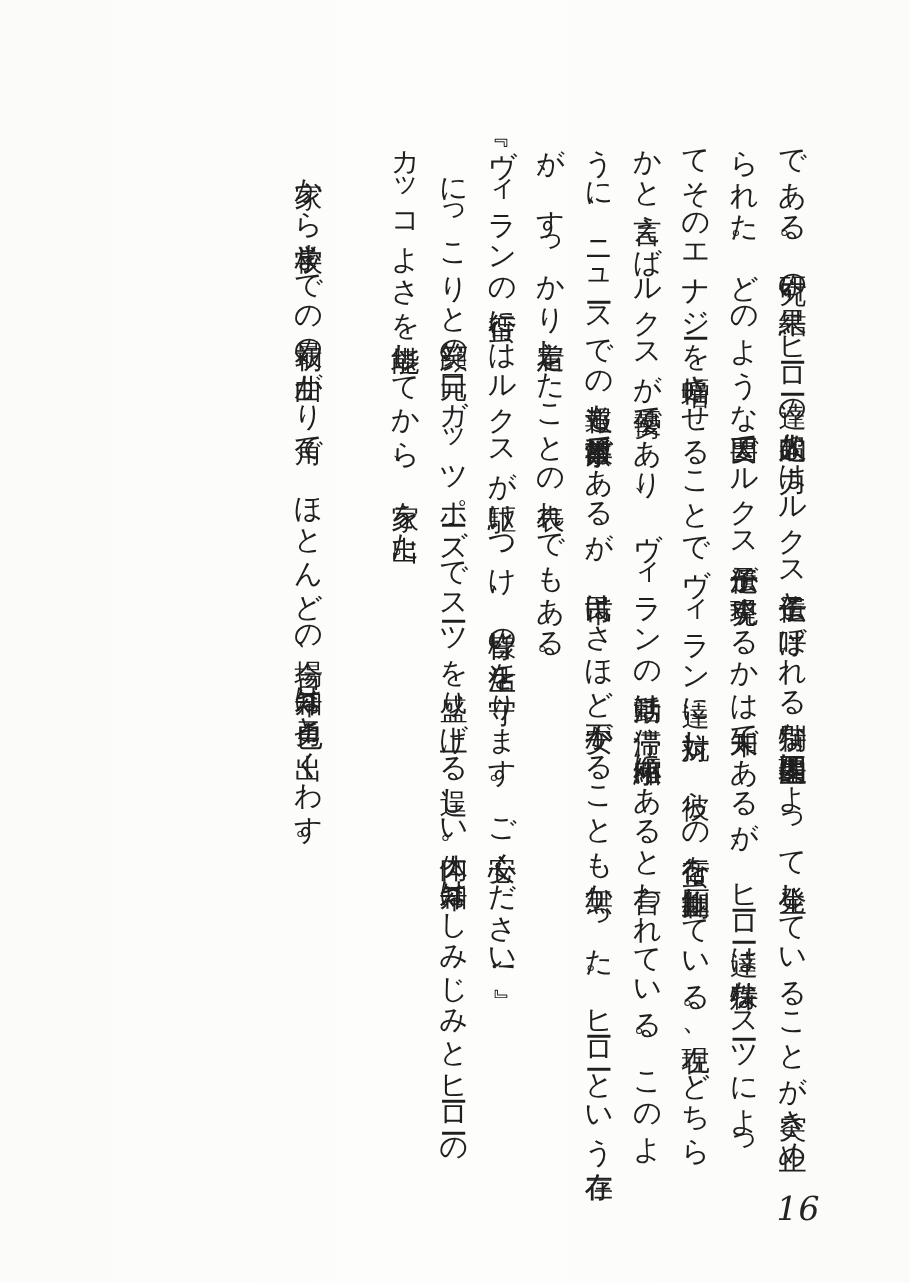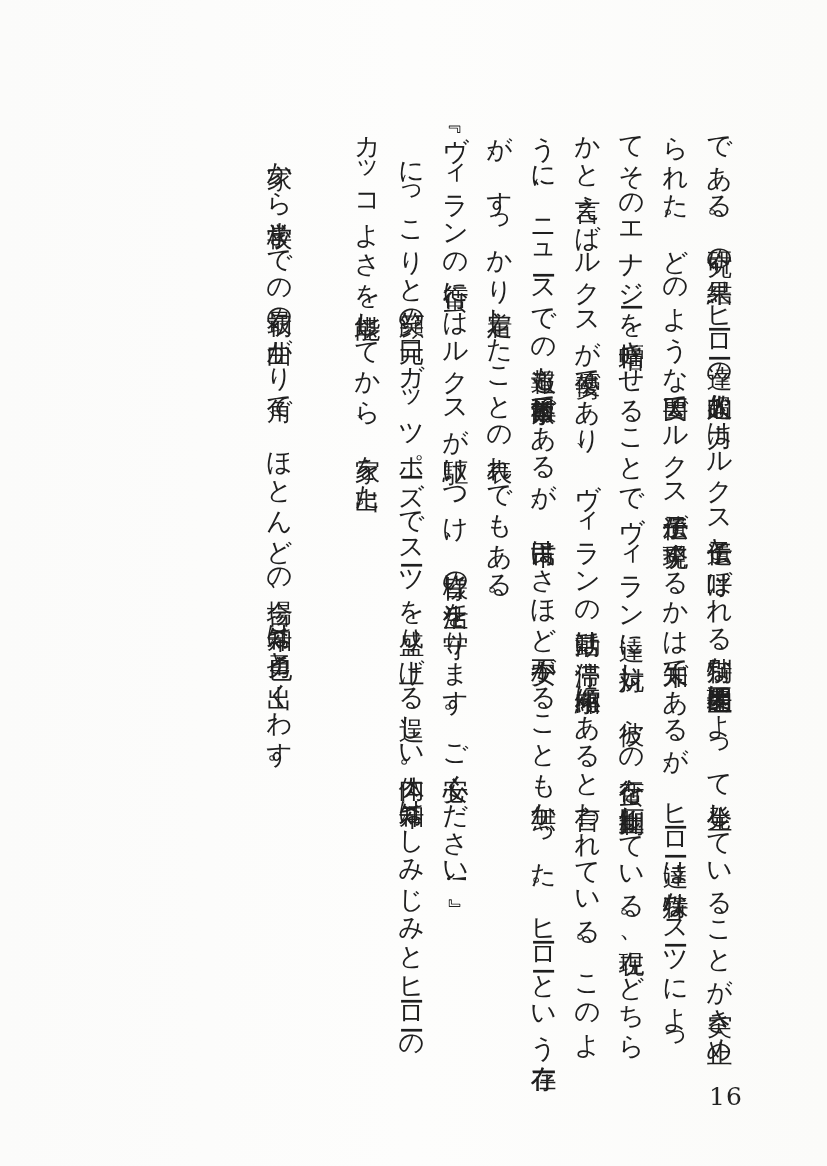--- a/index.html
+++ b/index.html
@@ -52,9 +52,10 @@
     left: 704px;
     width: 44px;
     text-align: center;
-    font-size: 25px;
+    font-size: 30px;
     color: #242424;
     letter-spacing: 1px;
+    font-style: italic;
   }
 </style>
 </head>

